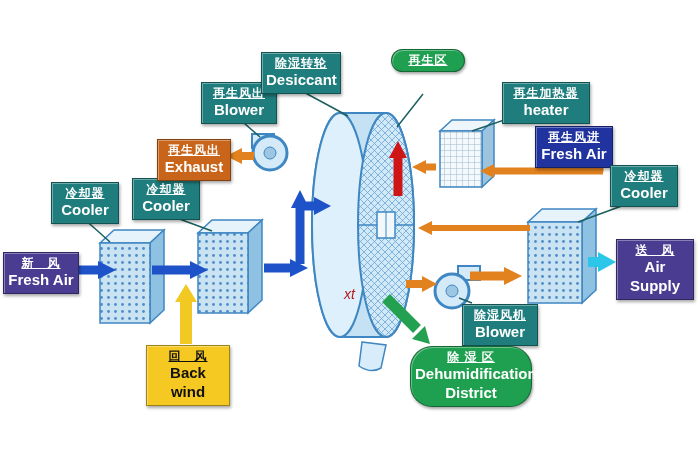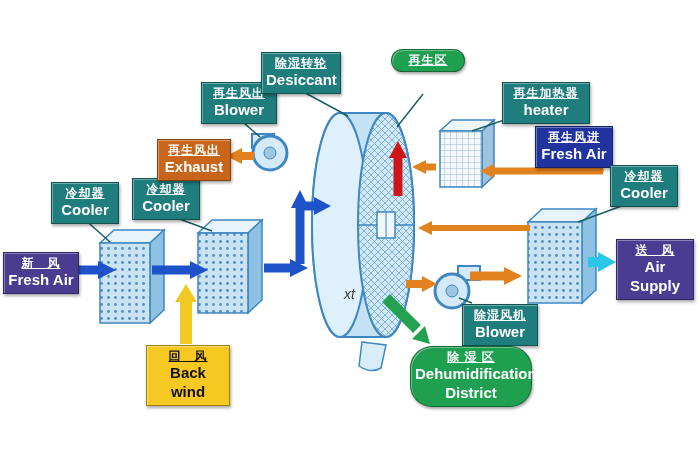--- a/index.html
+++ b/index.html
@@ -23,7 +23,7 @@
   .navy   { background:#20339e; color:#fff; }
   #watermark {
     position:absolute; left:344px; top:286px; z-index:1;
-    color:#404040; font-size:14px; font-style:italic;
+    color:#b91c1c; font-size:14px; font-style:italic;
   }
 </style>
 </head>

